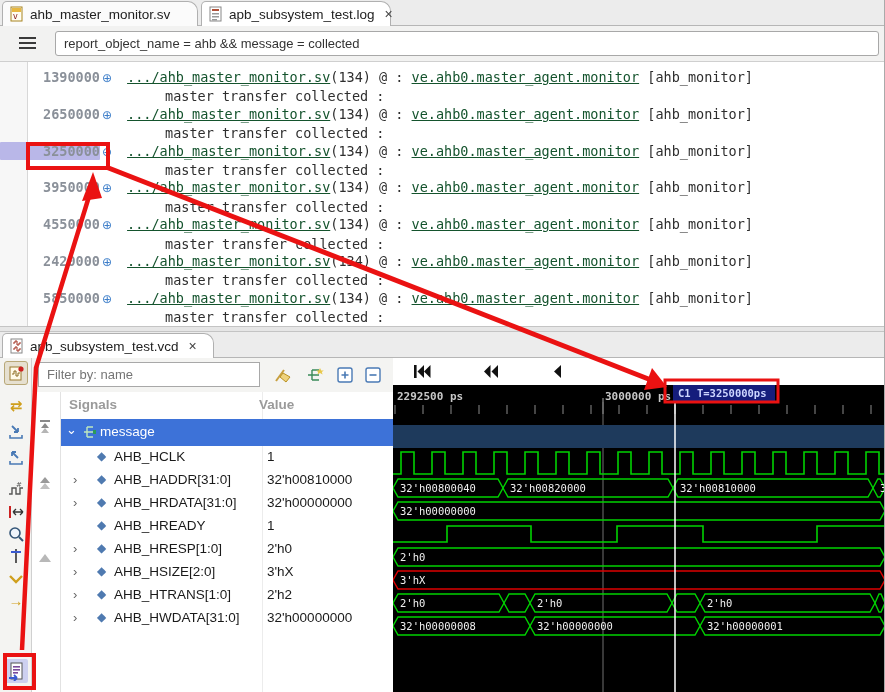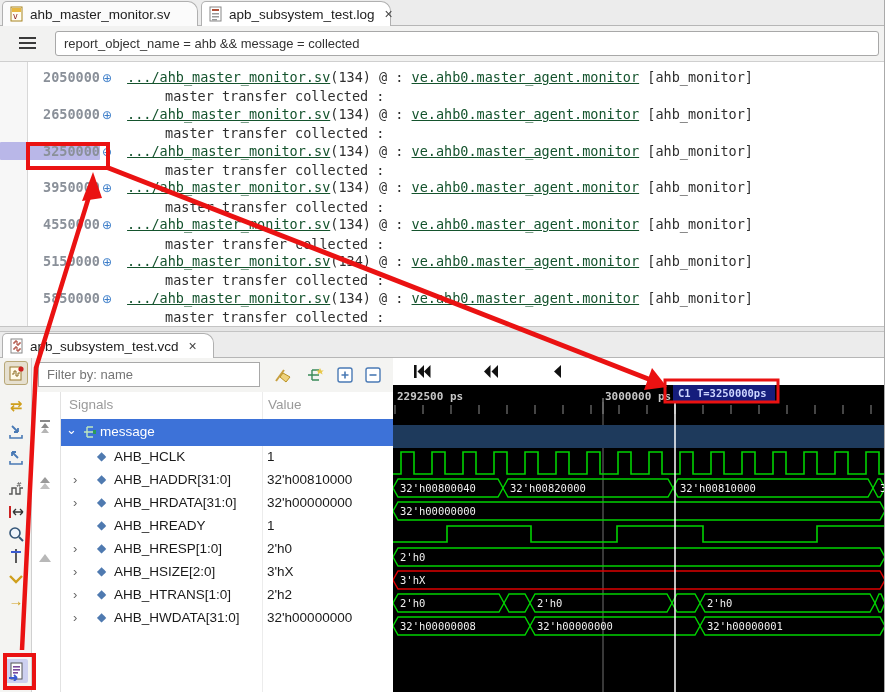--- a/index.html
+++ b/index.html
@@ -120,7 +120,7 @@
     <div id="log-gutter"></div>
     <div id="log-entries">
         <div class="log-entry">
-          <div class="log-l1"><span class="log-ts">2050000</span><span class="plus">⊕</span><span class="log-l1-text"><span class="loglink">.../ahb_master_monitor.sv</span><span>(134) @ : </span><span class="loglink">ve.ahb0.master_agent.monitor</span><span> [ahb_monitor]</span></span></div>
+          <div class="log-l1"><span class="log-ts">1390000</span><span class="plus">⊕</span><span class="log-l1-text"><span class="loglink">.../ahb_master_monitor.sv</span><span>(134) @ : </span><span class="loglink">ve.ahb0.master_agent.monitor</span><span> [ahb_monitor]</span></span></div>
           <div class="log-l2">master transfer collected :</div>
         </div>
         <div class="log-entry">

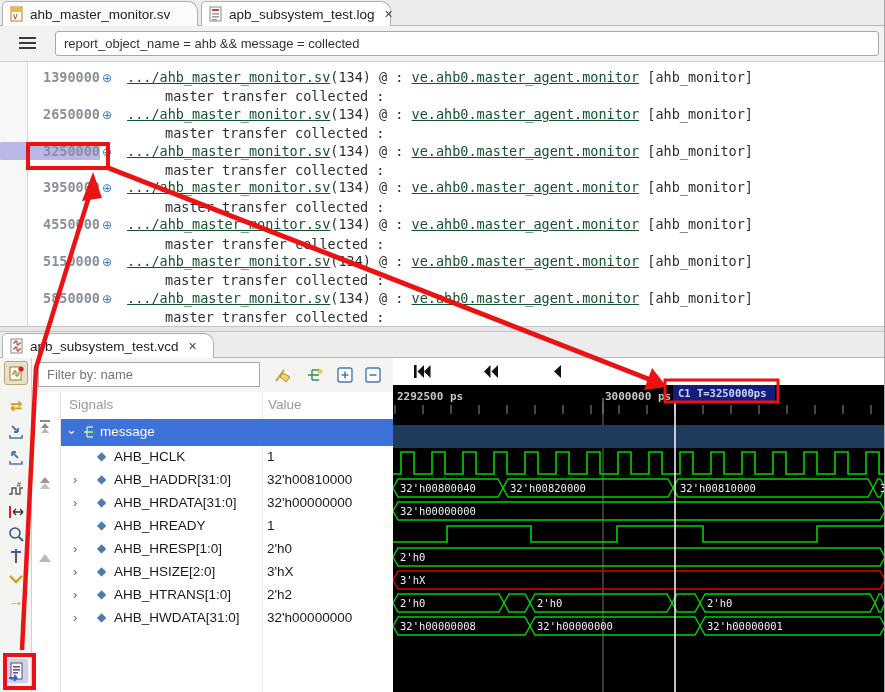--- a/index.html
+++ b/index.html
@@ -140,7 +140,7 @@
           <div class="log-l2">master transfer collected :</div>
         </div>
         <div class="log-entry">
-          <div class="log-l1"><span class="log-ts">5150000</span><span class="plus">⊕</span><span class="log-l1-text"><span class="loglink">.../ahb_master_monitor.sv</span><span>(134) @ : </span><span class="loglink">ve.ahb0.master_agent.monitor</span><span> [ahb_monitor]</span></span></div>
+          <div class="log-l1"><span class="log-ts">2420000</span><span class="plus">⊕</span><span class="log-l1-text"><span class="loglink">.../ahb_master_monitor.sv</span><span>(134) @ : </span><span class="loglink">ve.ahb0.master_agent.monitor</span><span> [ahb_monitor]</span></span></div>
           <div class="log-l2">master transfer collected :</div>
         </div>
         <div class="log-entry">

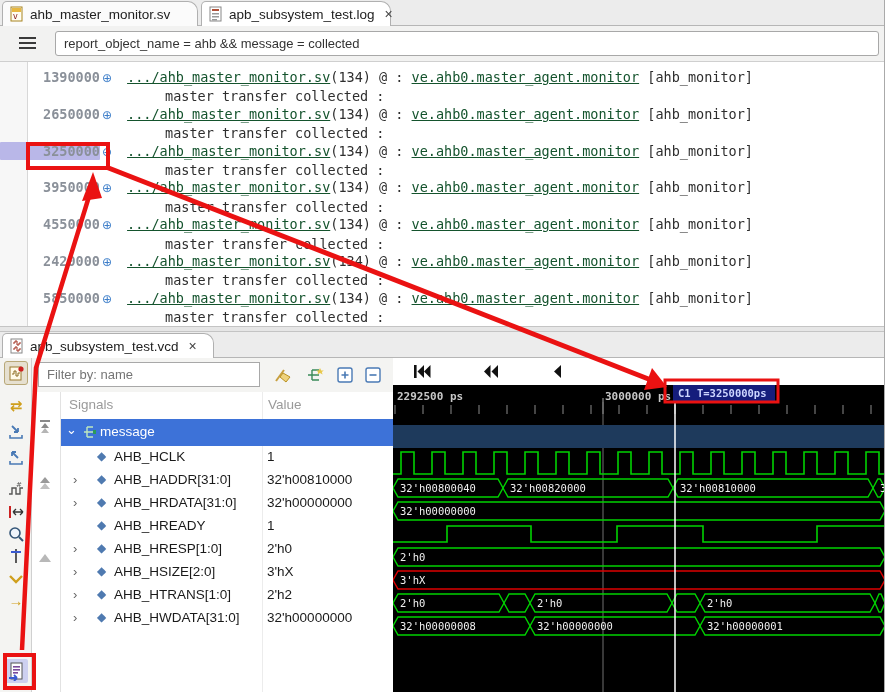--- a/index.html
+++ b/index.html
@@ -52,7 +52,7 @@
   #signals-panel { position:absolute; left:32px; top:34px; width:361px; height:300px; background:#fff; }
   #cue-strip { position:absolute; left:0; top:0; width:29px; height:300px; background:#fff; border-right:1px solid #e2e2e2; }
   .cue { position:absolute; left:5px; cursor:pointer; }
-  #list-head { position:absolute; left:29px; top:0; width:332px; height:26px; color:#9a9a9a; font-weight:normal; font-size:13.5px; }
+  #list-head { position:absolute; left:29px; top:0; width:332px; height:26px; color:#9a9a9a; font-weight:bold; font-size:13.5px; }
   #col-signals { position:absolute; left:8px; top:5px; }
   #col-value { position:absolute; left:207px; top:5px; }
   #col-divider { position:absolute; left:230px; top:0; width:1px; height:300px; background:#ececec; }

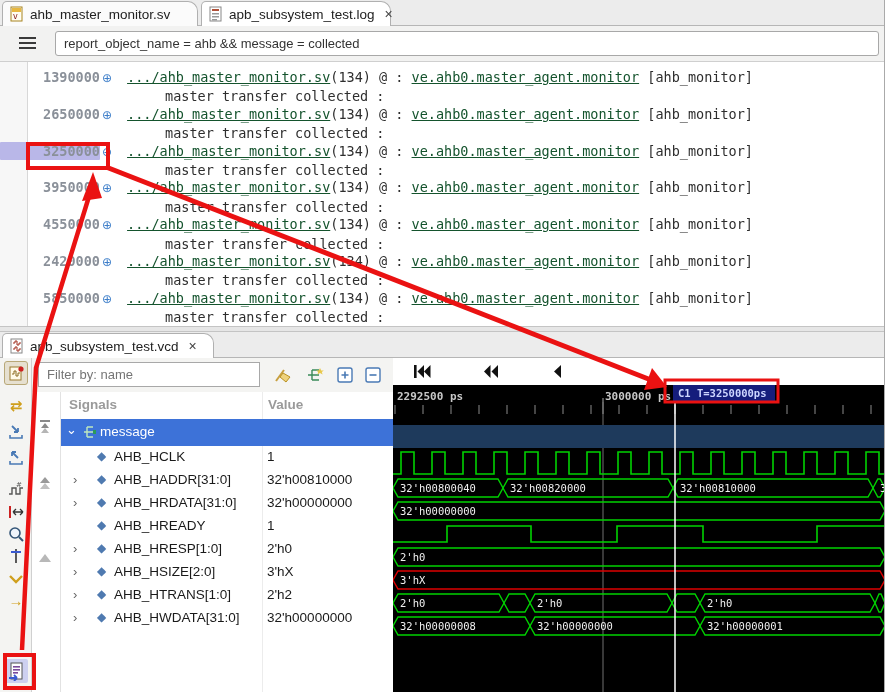--- a/index.html
+++ b/index.html
@@ -54,7 +54,7 @@
   .cue { position:absolute; left:5px; cursor:pointer; }
   #list-head { position:absolute; left:29px; top:0; width:332px; height:26px; color:#9a9a9a; font-weight:bold; font-size:13.5px; }
   #col-signals { position:absolute; left:8px; top:5px; }
-  #col-value { position:absolute; left:207px; top:5px; }
+  #col-value { position:absolute; left:198px; top:5px; }
   #col-divider { position:absolute; left:230px; top:0; width:1px; height:300px; background:#ececec; }
   #rows { position:absolute; left:29px; top:27px; width:332px; }
   .grow { position:relative; height:23px; font-size:13.5px; color:#1a1a1a; white-space:nowrap; cursor:default; }

